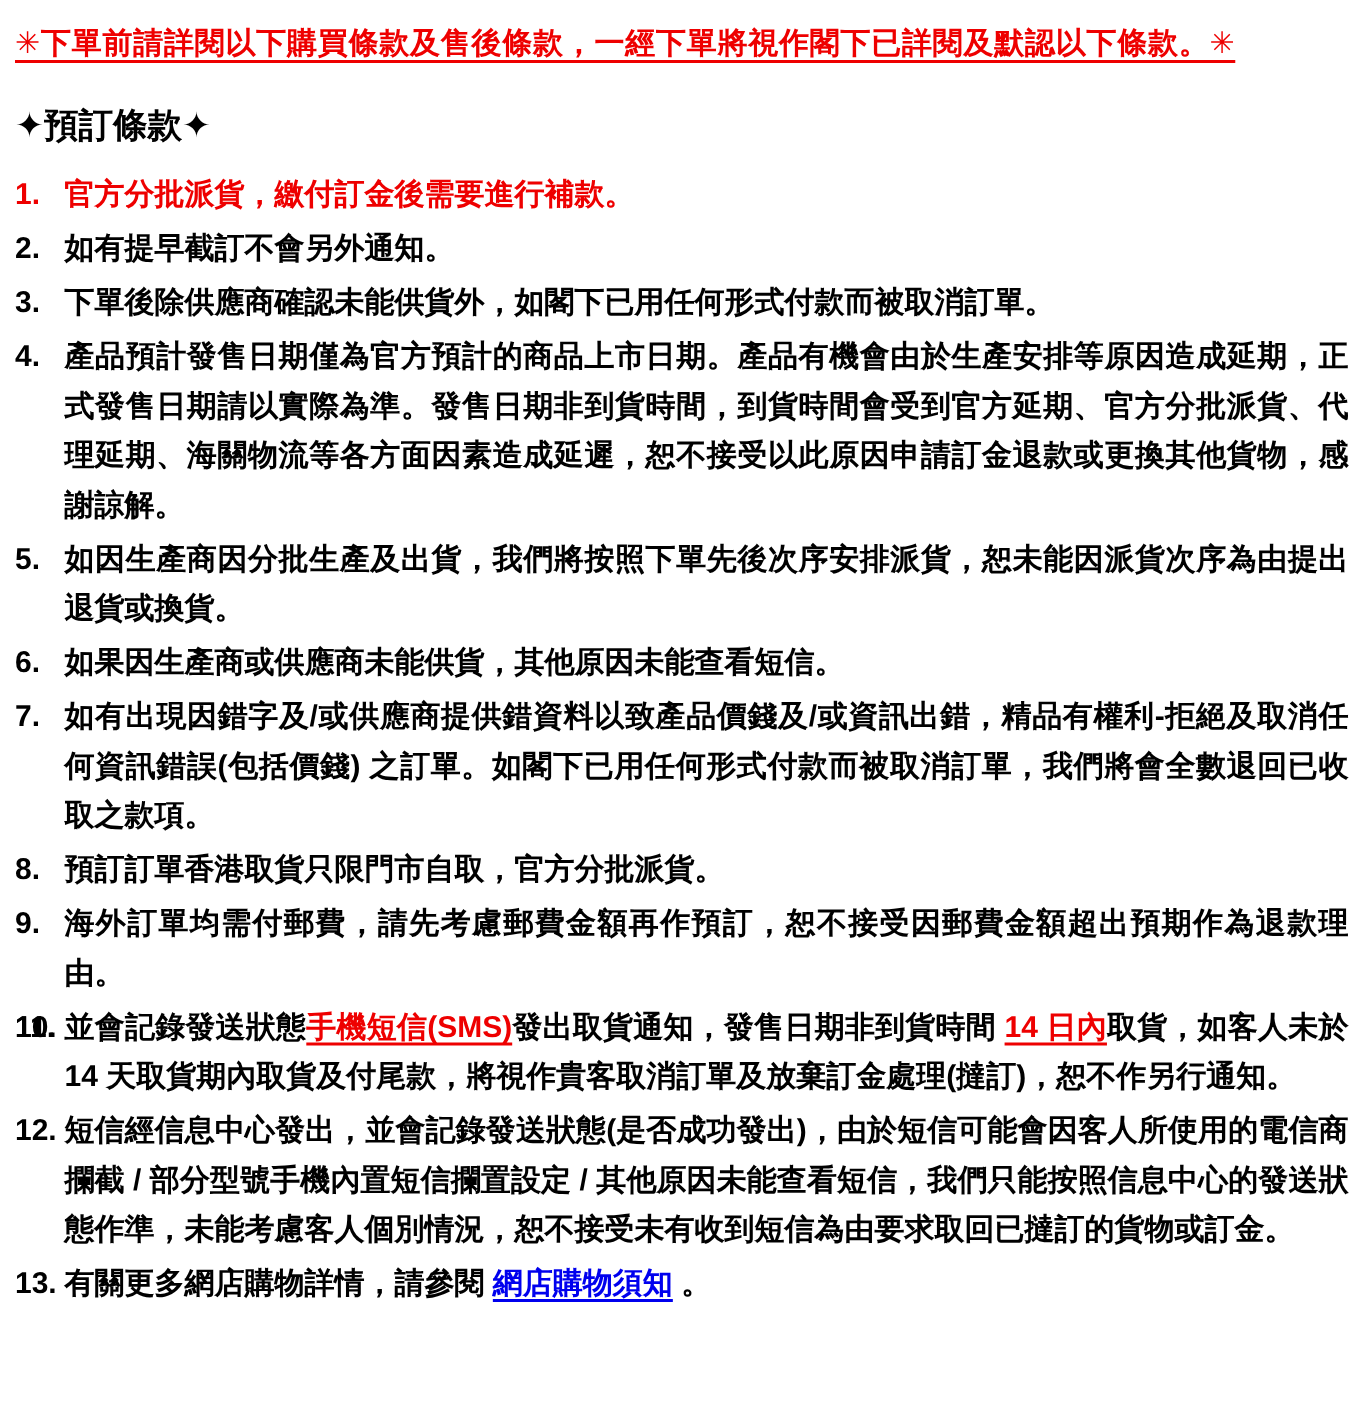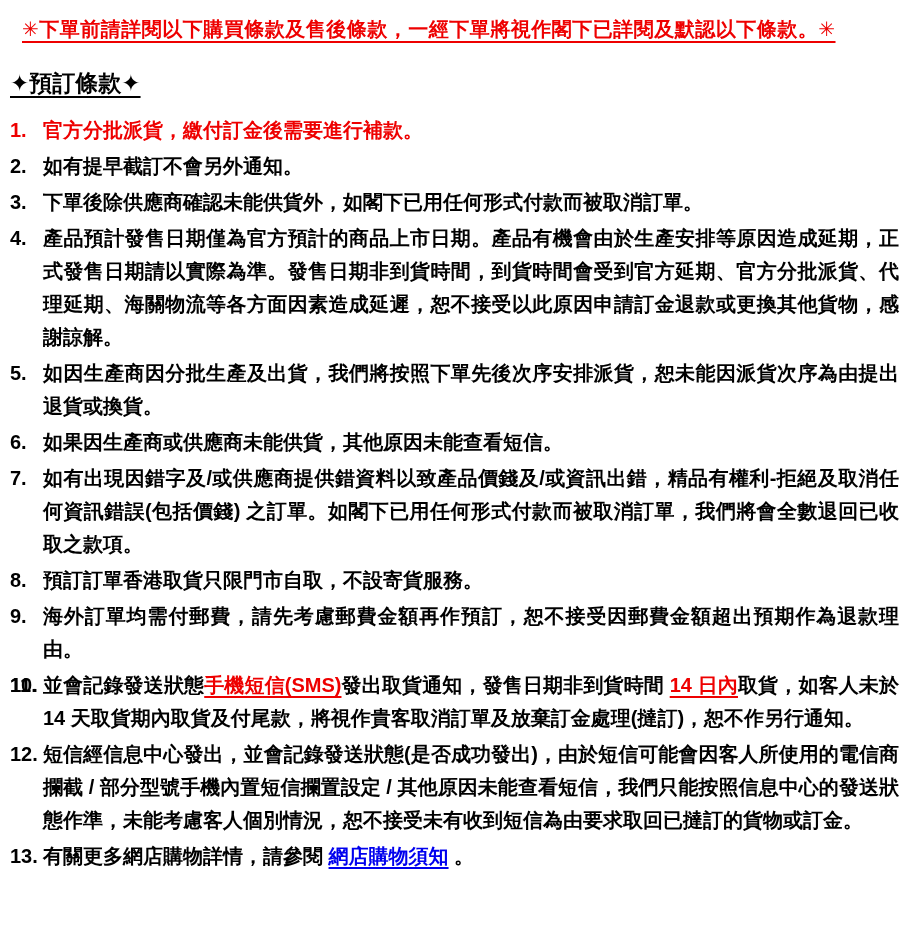--- a/index.html
+++ b/index.html
@@ -21,7 +21,7 @@
     text-decoration:underline;
     text-decoration-thickness:2px;
     text-underline-offset:5px;
-    margin:2px 0 0 12px;
+    margin:2px 0 0 0;
   }
 
   .section-title {

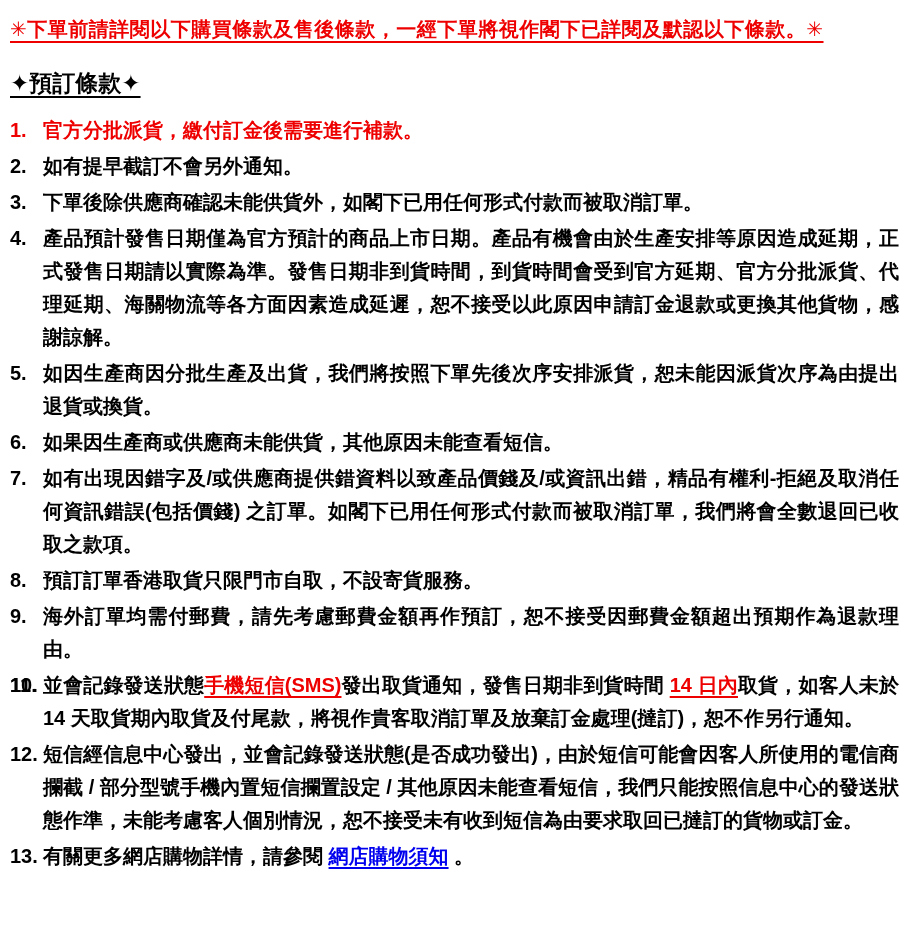--- a/index.html
+++ b/index.html
@@ -30,7 +30,6 @@
     font-size:23px;
     line-height:28px;
     margin:26px 4px 0 0;
-    text-decoration:underline;
     text-decoration-thickness:2px;
     text-underline-offset:5px;
   }

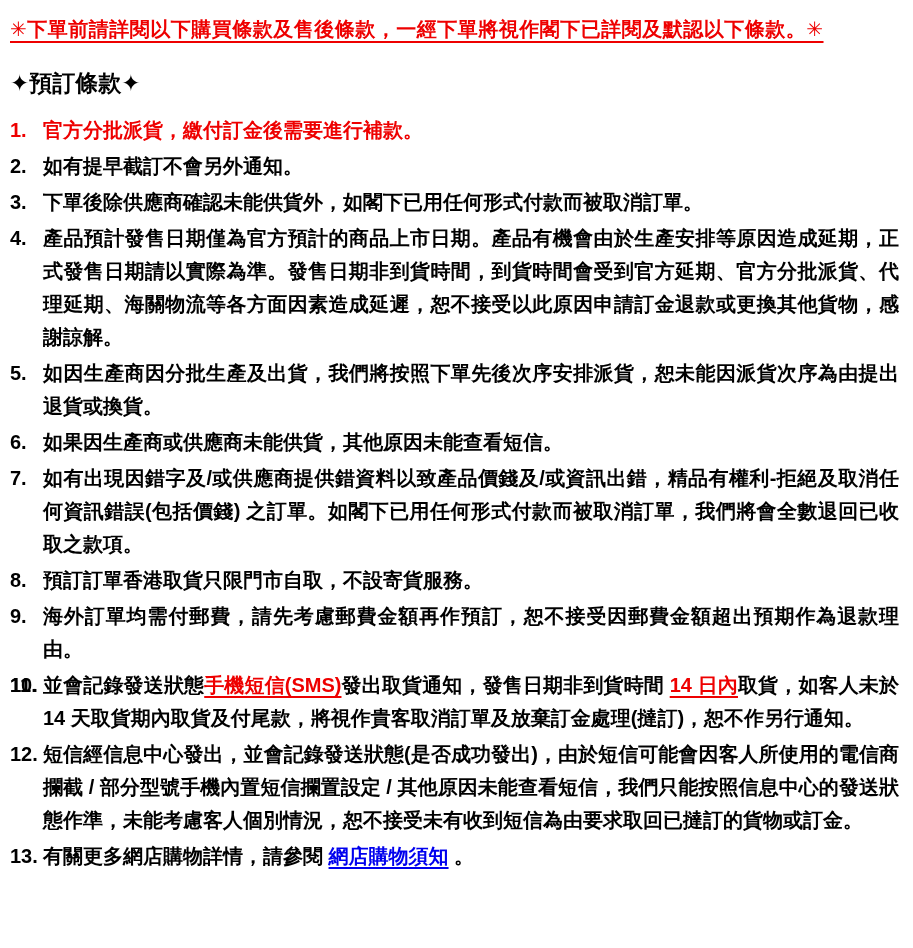--- a/index.html
+++ b/index.html
@@ -82,7 +82,7 @@
       <li class="term-item"><span class="num">5.</span><span class="text"><span>如因生產商因分批生產及出貨，我們將按照下單先後次序安排派貨，恕未能因派貨次序為由提出退貨或換貨。</span></span></li>
       <li class="term-item"><span class="num">6.</span><span class="text"><span>如果因生產商或供應商未能供貨，其他原因未能查看短信。</span></span></li>
       <li class="term-item"><span class="num">7.</span><span class="text"><span>如有出現因錯字及/或供應商提供錯資料以致產品價錢及/或資訊出錯，精品有權利-拒絕及取消任何資訊錯誤(包括價錢) 之訂單。如閣下已用任何形式付款而被取消訂單，我們將會全數退回已收取之款項。</span></span></li>
-      <li class="term-item"><span class="num">8.</span><span class="text"><span>預訂訂單香港取貨只限門市自取，不設寄貨服務。</span></span></li>
+      <li class="term-item"><span class="num">8.</span><span class="text"><span>預訂訂單香港取貨只限門市自取，官方分批派貨。</span></span></li>
       <li class="term-item"><span class="num">9.</span><span class="text"><span>海外訂單均需付郵費，請先考慮郵費金額再作預訂，恕不接受因郵費金額超出預期作為退款理由。</span></span></li>
       <li class="term-item"><span class="num">10.</span></li>
       <li class="term-item"><span class="num">11.</span><span class="text"><span>並會記錄發送狀態</span><span class="hl">手機短信(SMS)</span><span>發出取貨通知，發售日期非到貨時間 </span><span class="hl">14 日內</span><span>取貨，如客人未於 14 天取貨期內取貨及付尾款，將視作貴客取消訂單及放棄訂金處理(撻訂)，恕不作另行通知。</span></span></li>

